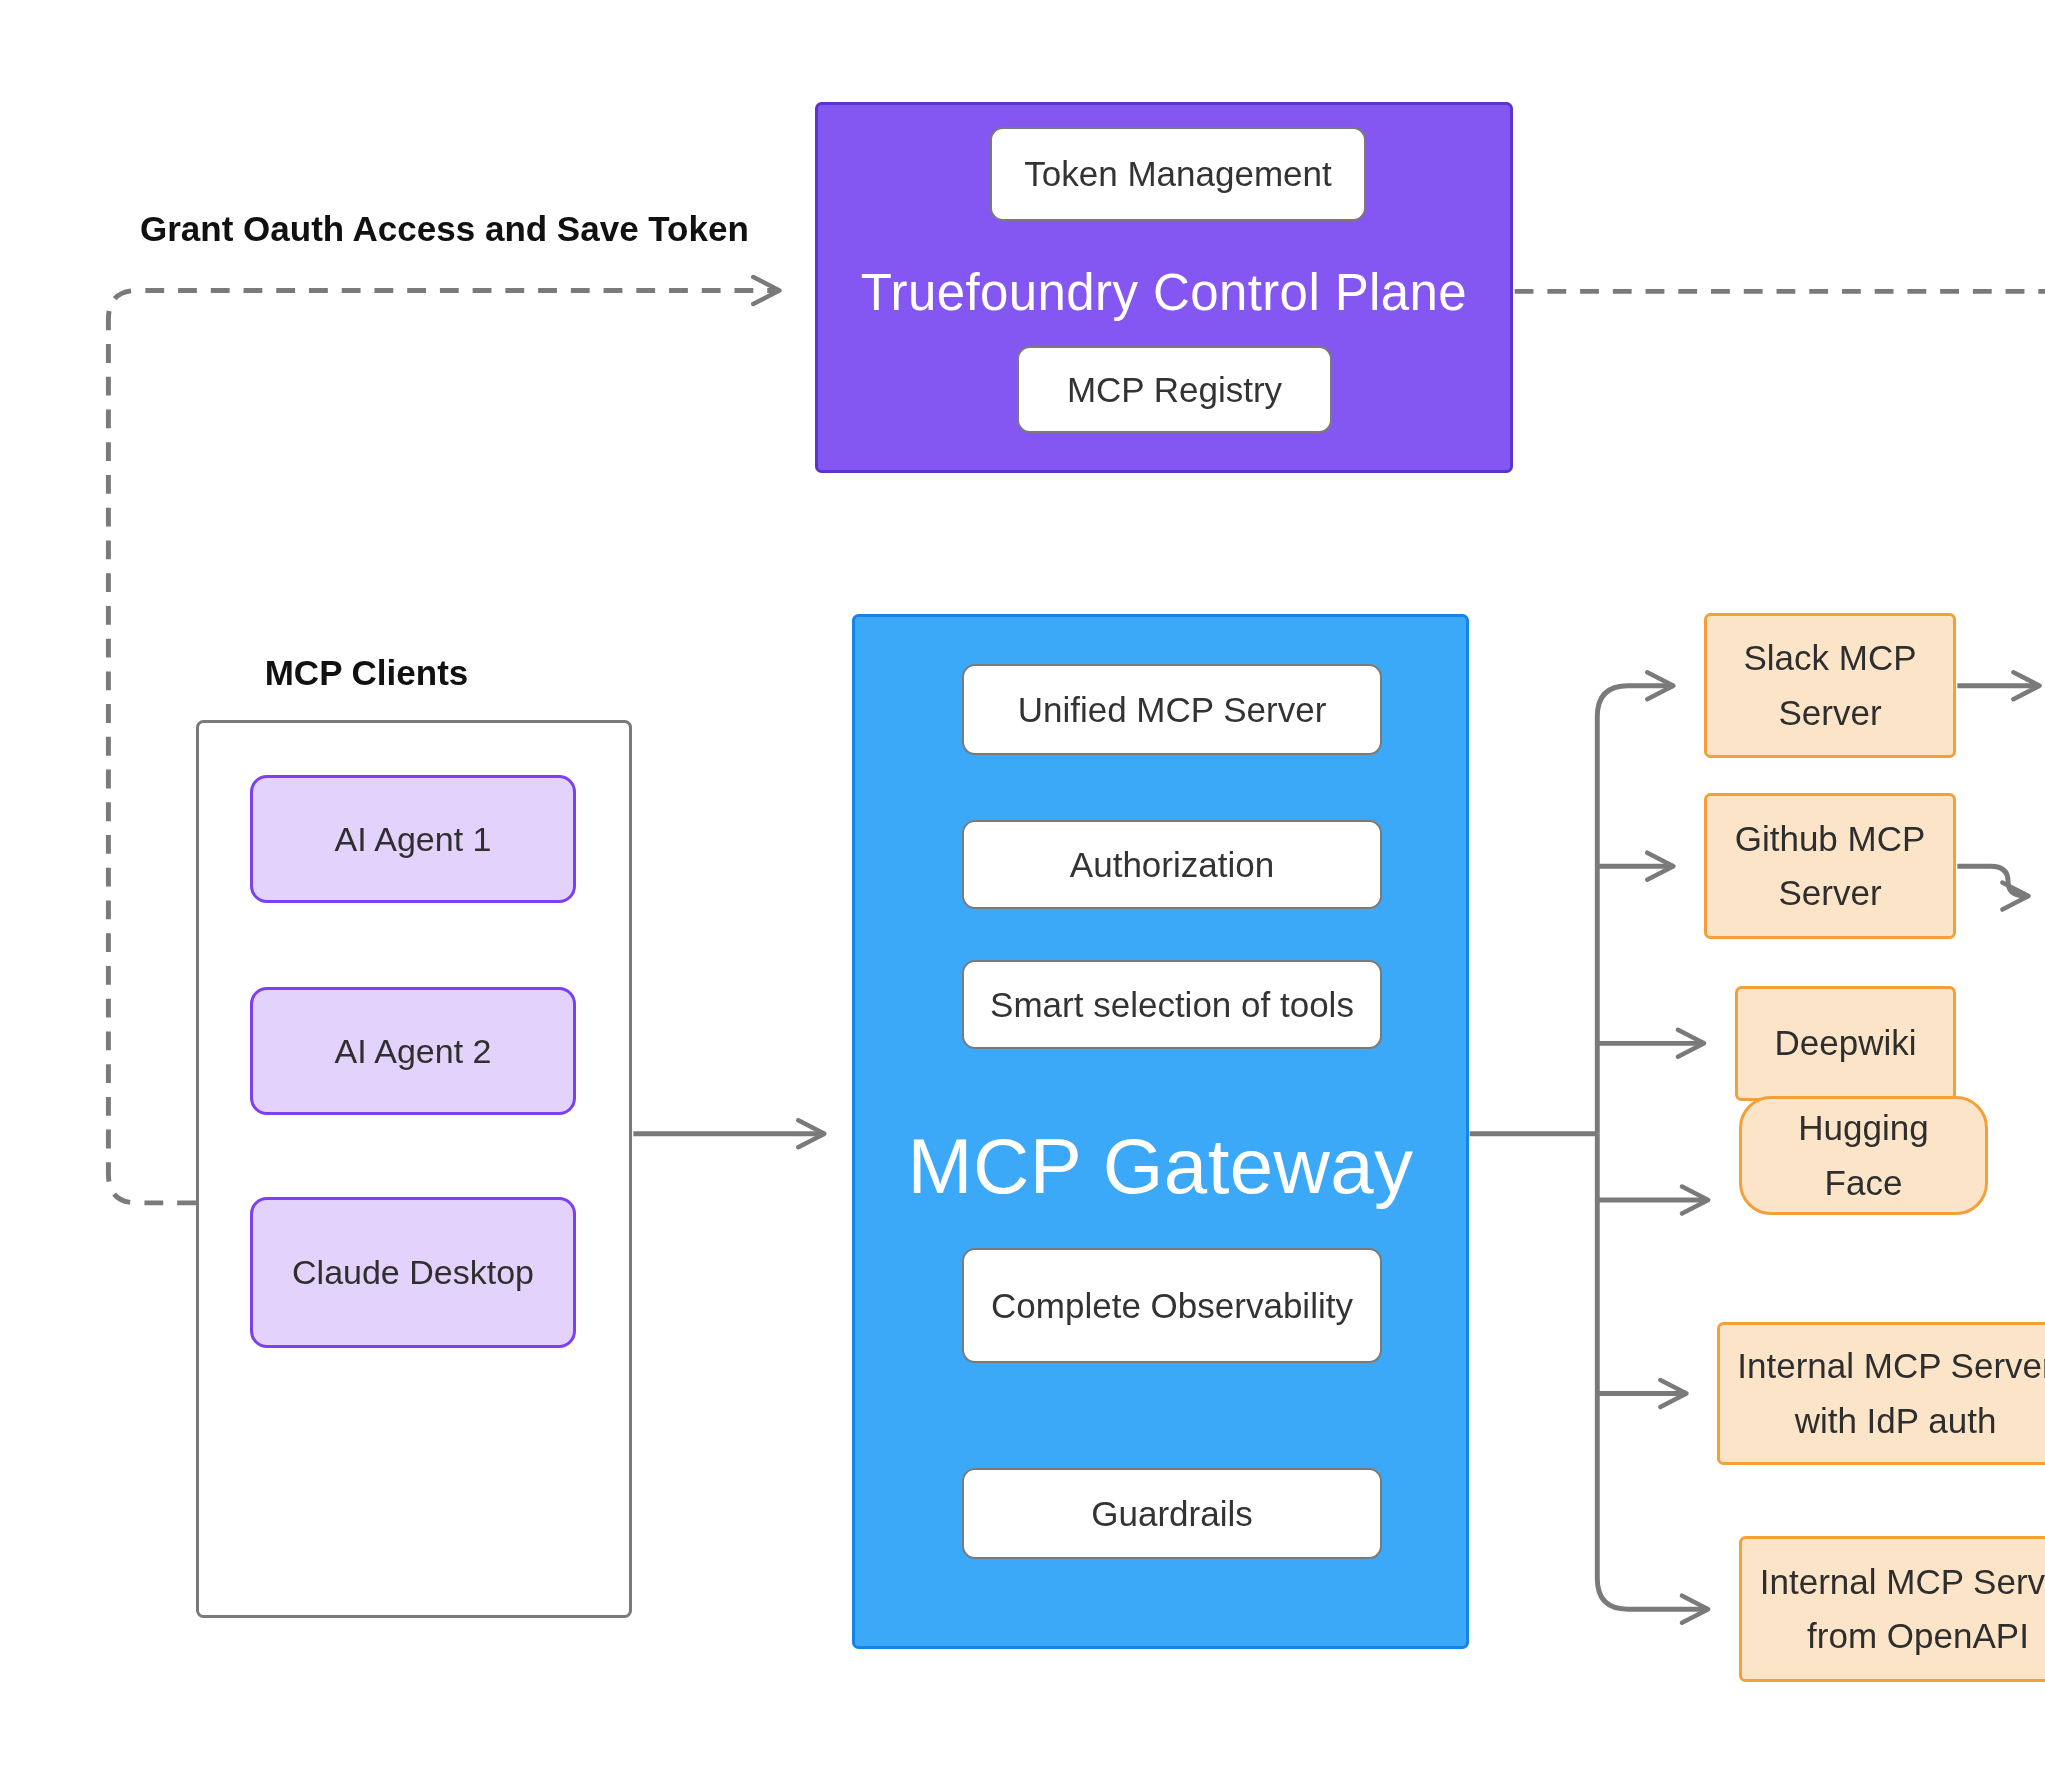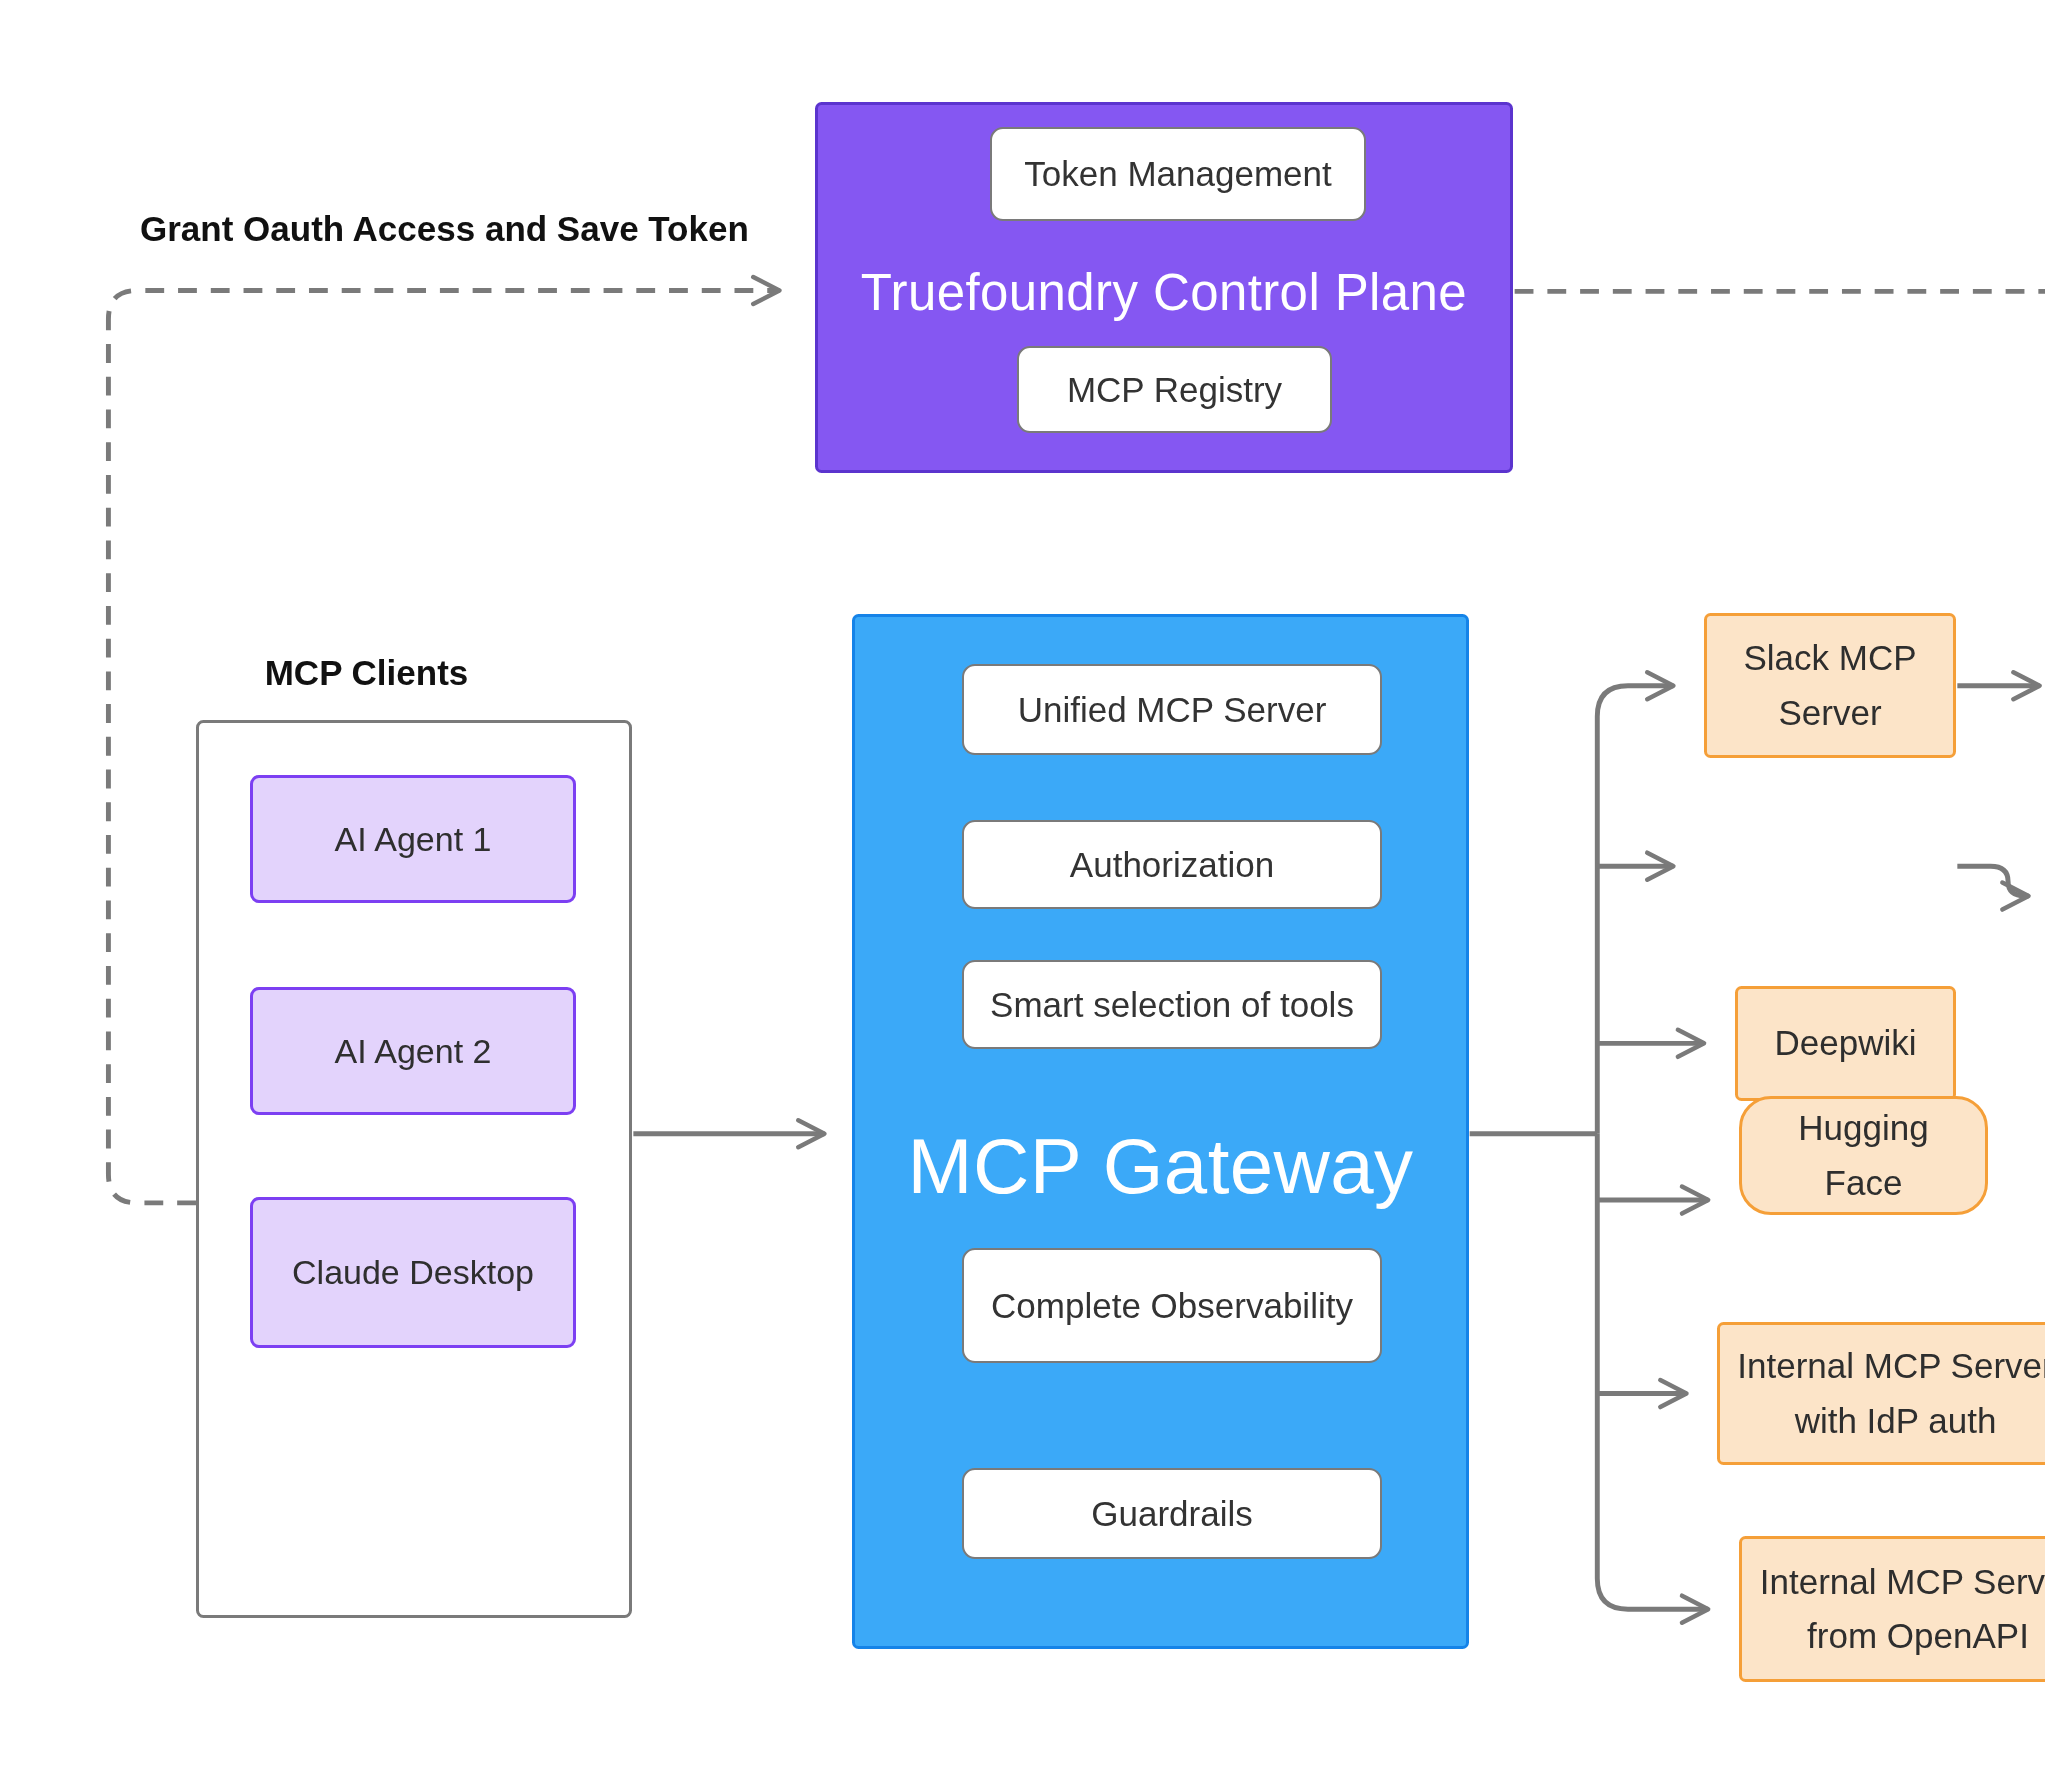--- a/index.html
+++ b/index.html
@@ -34,7 +34,7 @@
     background:#ffffff;border:3.3px solid #7A7A7A;border-radius:7.4px;
   }
   .client-box{
-    background:#E3D3FC;border:3.3px solid #7C3FF2;border-radius:9px;
+    background:#E3D3FC;border:3.3px solid #7C3FF2;border-radius:17px;
     color:#2F2F2F;font-size:34px;font-weight:400;
   }
 

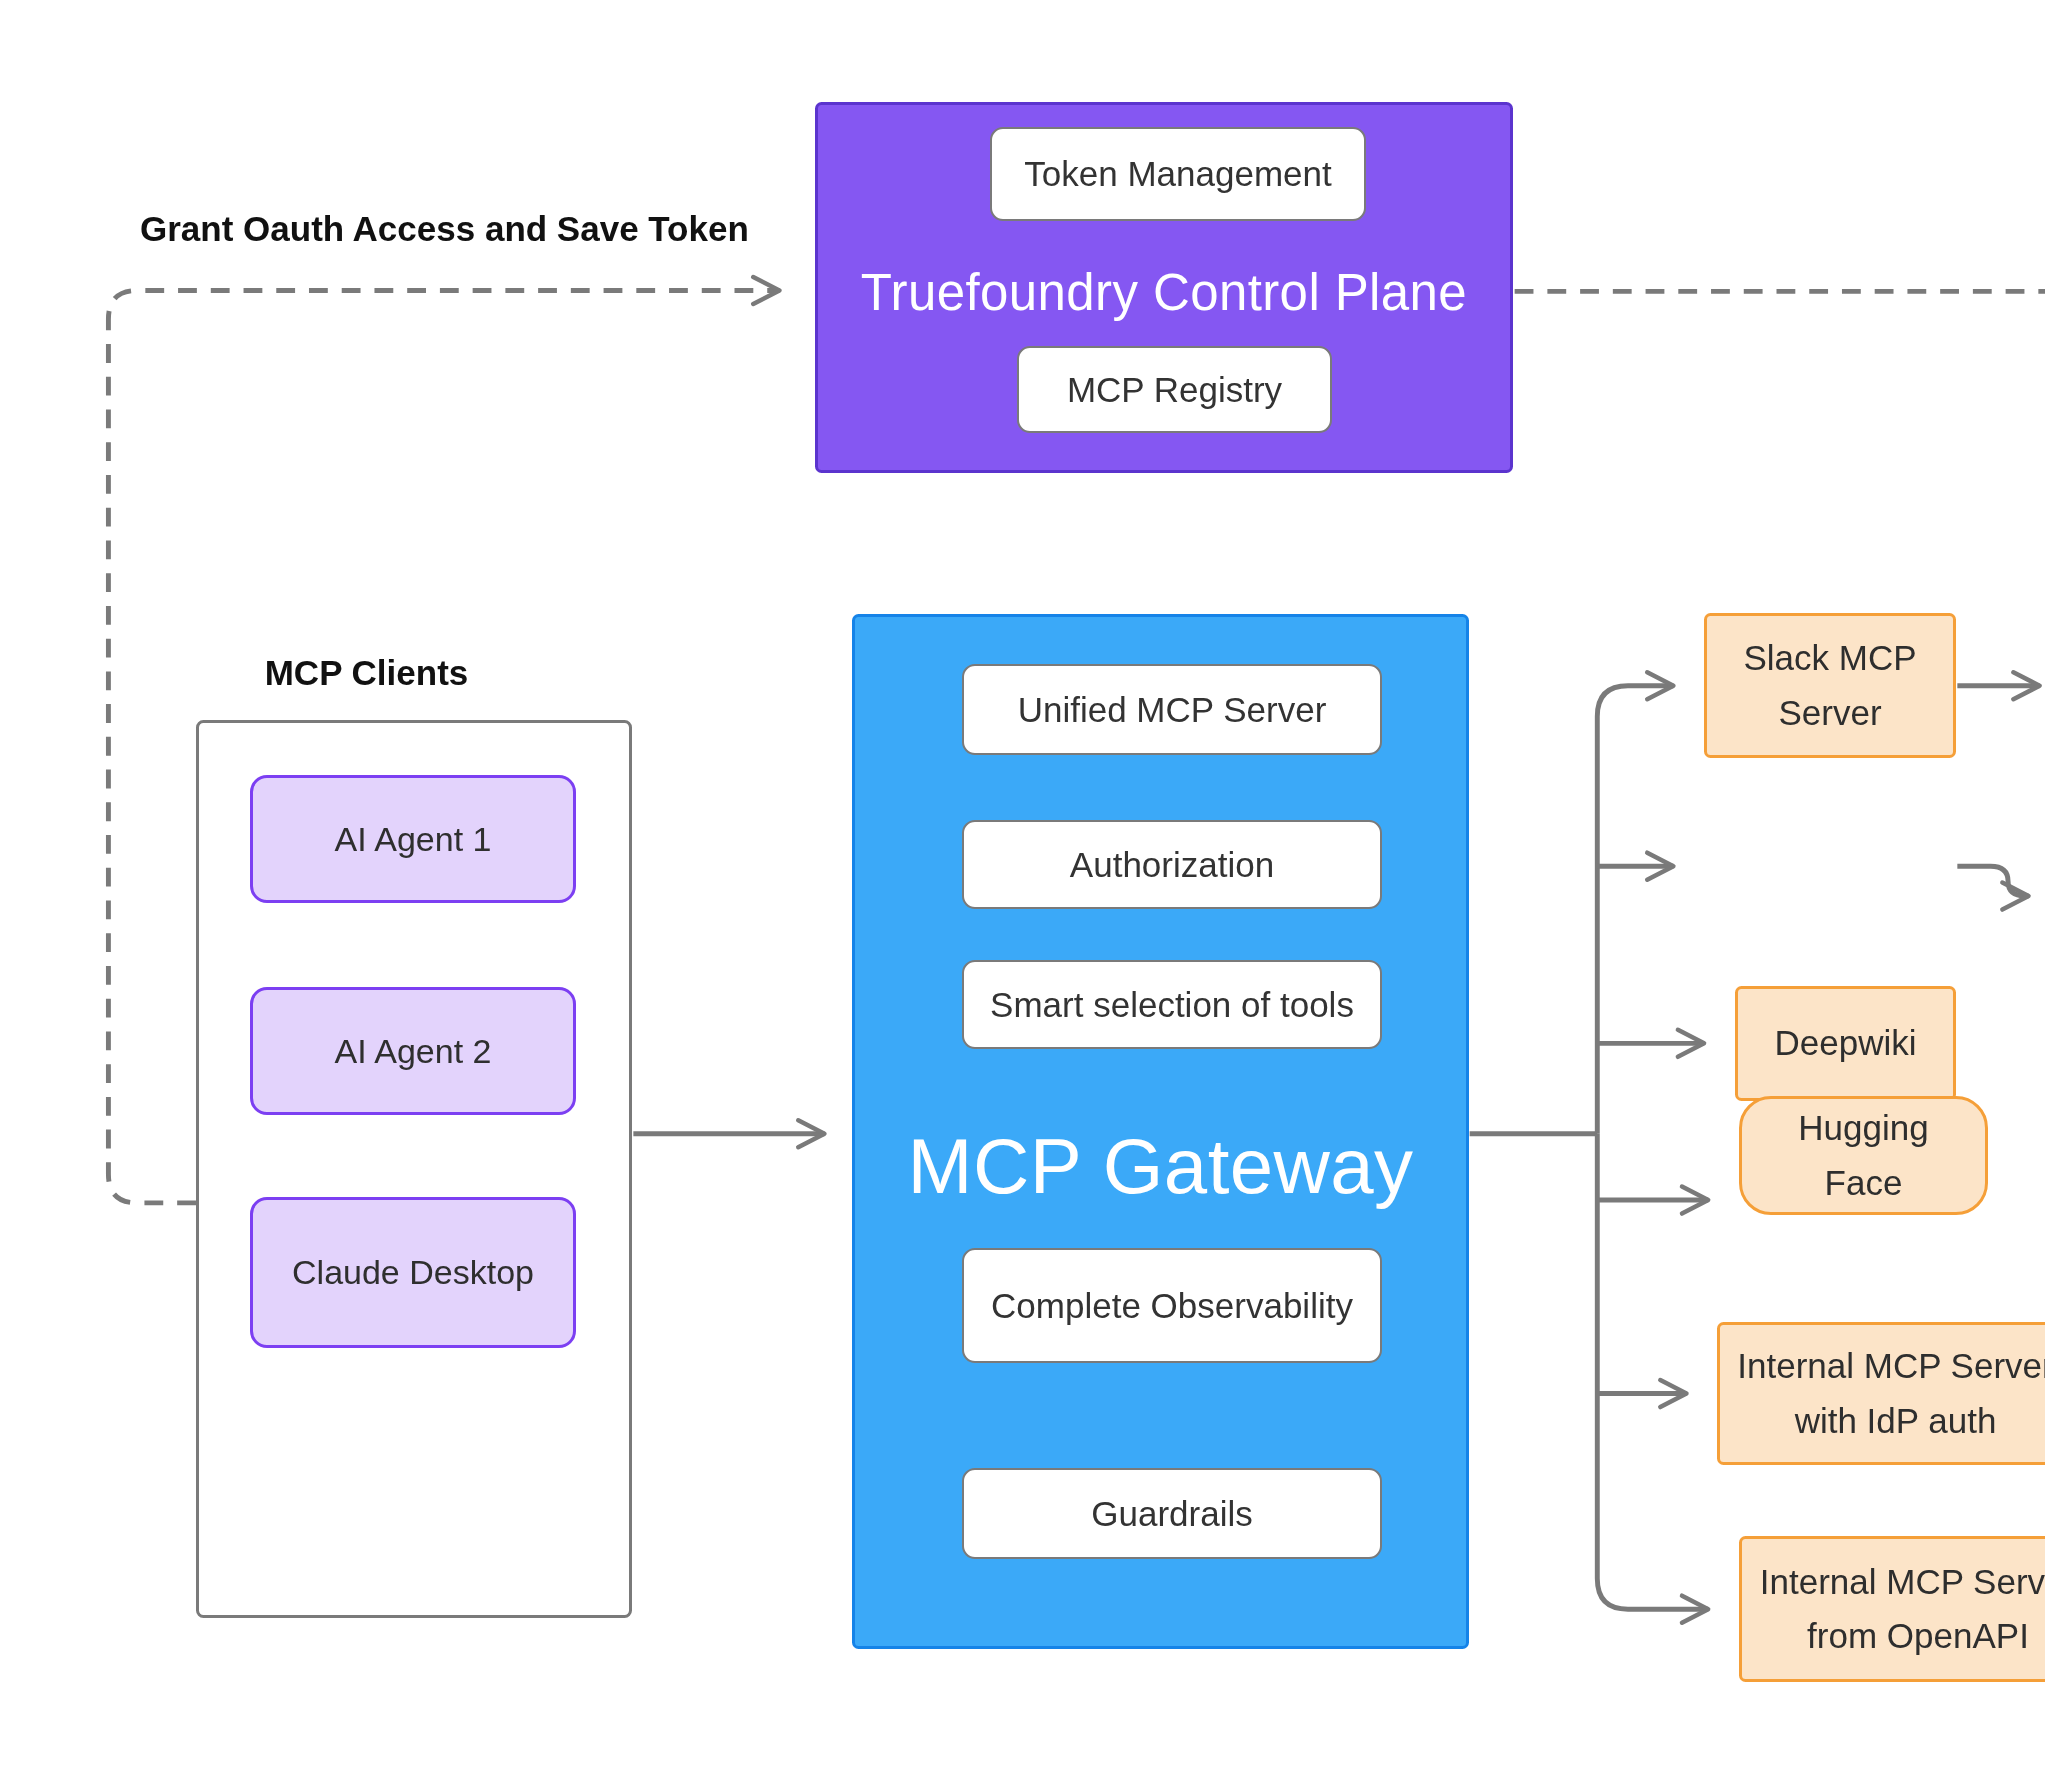--- a/index.html
+++ b/index.html
@@ -137,6 +137,9 @@
   <div class="abs server-box center" style="left:1704px;top:613px;width:252px;height:145px;">
     <span>Slack MCP Server</span>
   </div>
+  <div class="abs server-box center" style="left:1704px;top:793px;width:252px;height:146px;">
+    <span>Github MCP Server</span>
+  </div>
   <div class="abs server-box center" style="left:1735px;top:986px;width:221px;height:115px;">
     <span>Deepwiki</span>
   </div>

